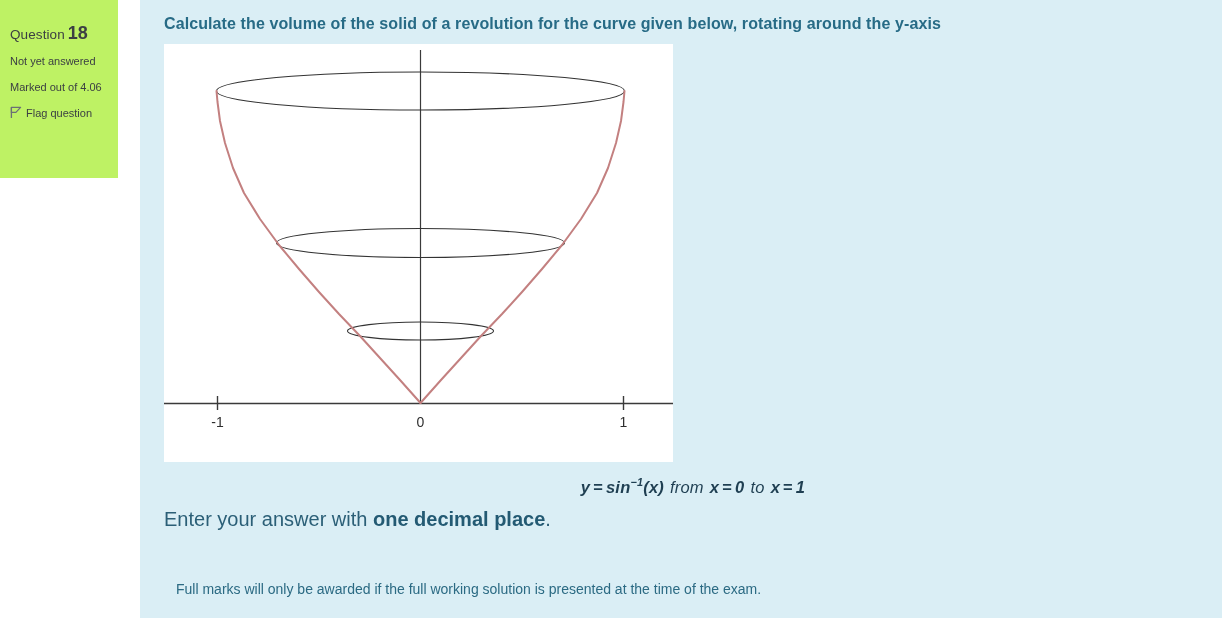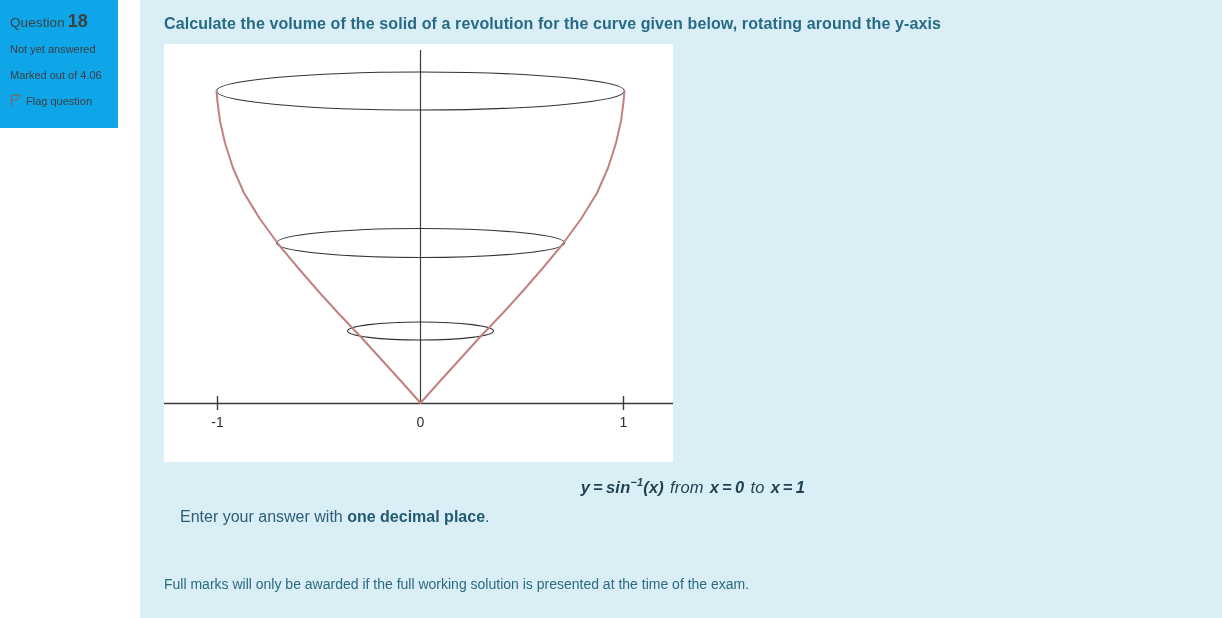--- a/index.html
+++ b/index.html
@@ -22,10 +22,10 @@
     left: 0;
     top: 0;
     width: 118px;
-    height: 128px;
-    background: #0ea5e9;
+    height: 178px;
+    background: #bef264;
     box-sizing: border-box;
-    padding: 12px 10px 0 10px;
+    padding: 24px 10px 0 10px;
   }
   #question-info .q-head {
     color: #3c4043;

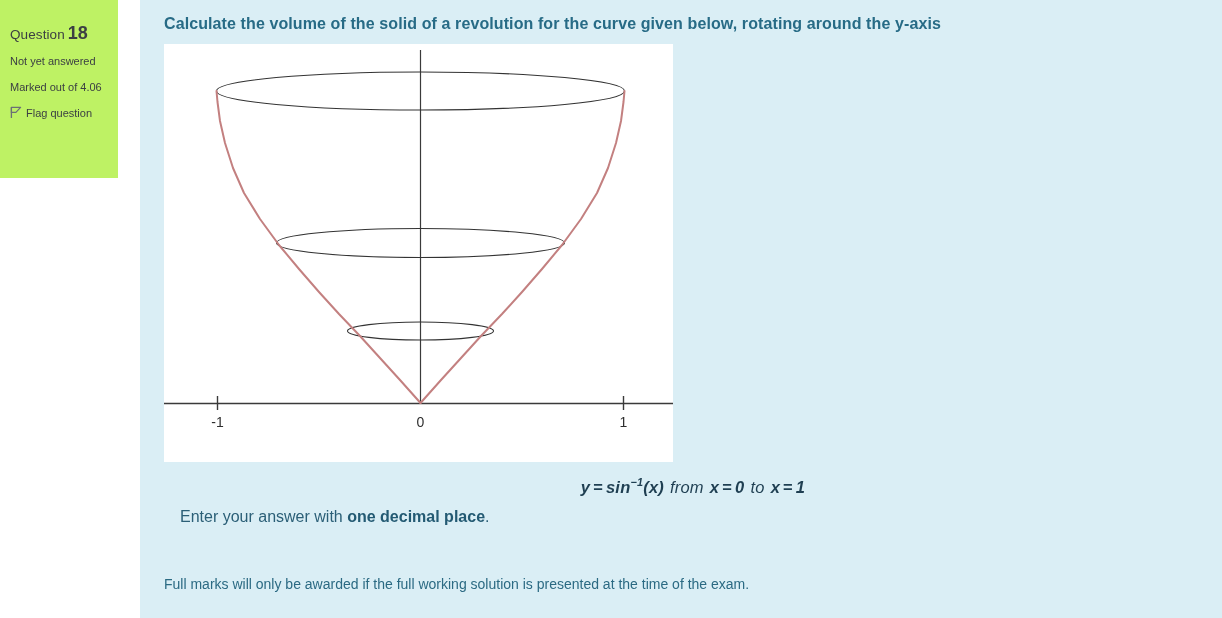--- a/index.html
+++ b/index.html
@@ -107,9 +107,9 @@
   #formula-line sup { font-size: 0.66em; font-weight: 700; }
 
   #answer-note {
-    margin: 11px 0 0 16px;
+    margin: 11px 0 0 0;
     color: #2b5f77;
-    font-size: 16px;
+    font-size: 20px;
     font-weight: 400;
   }
   #answer-note b { font-weight: 700; color: #235a73; }

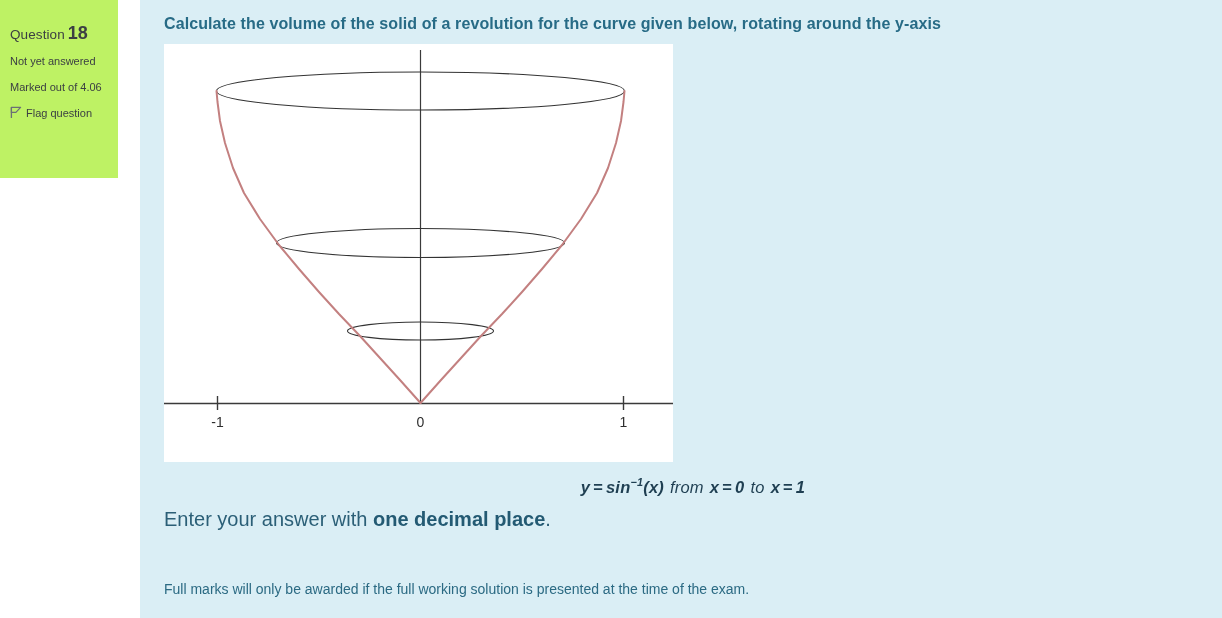--- a/index.html
+++ b/index.html
@@ -115,7 +115,7 @@
   #answer-note b { font-weight: 700; color: #235a73; }
 
   #marks-note {
-    margin: 50px 0 0 0;
+    margin: 50px 0 0 12px;
     color: #2b6a83;
     font-size: 14px;
     font-weight: 400;

